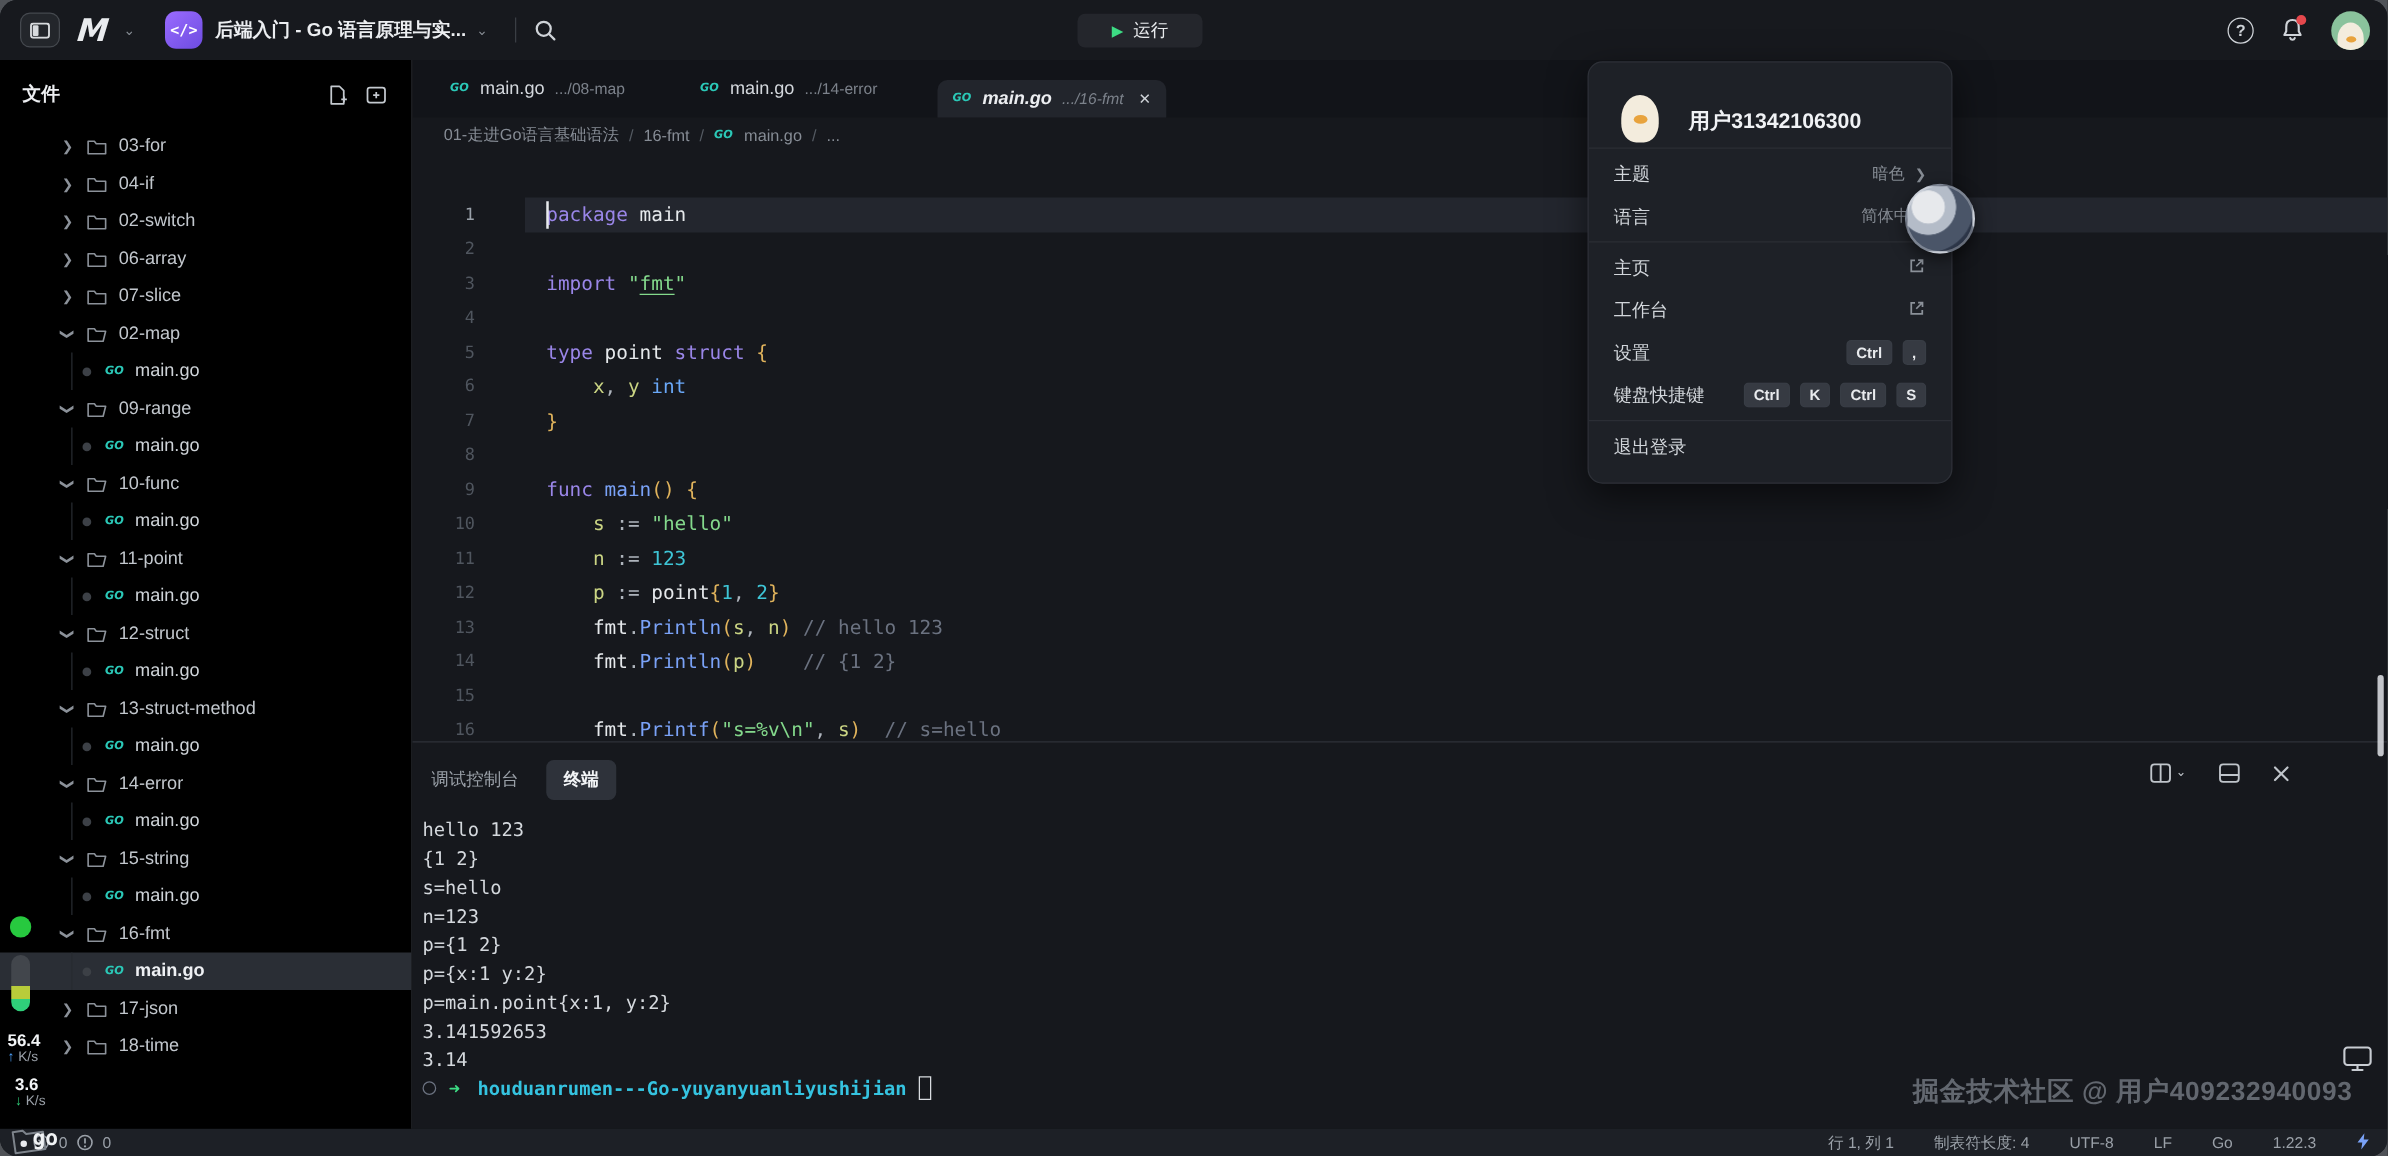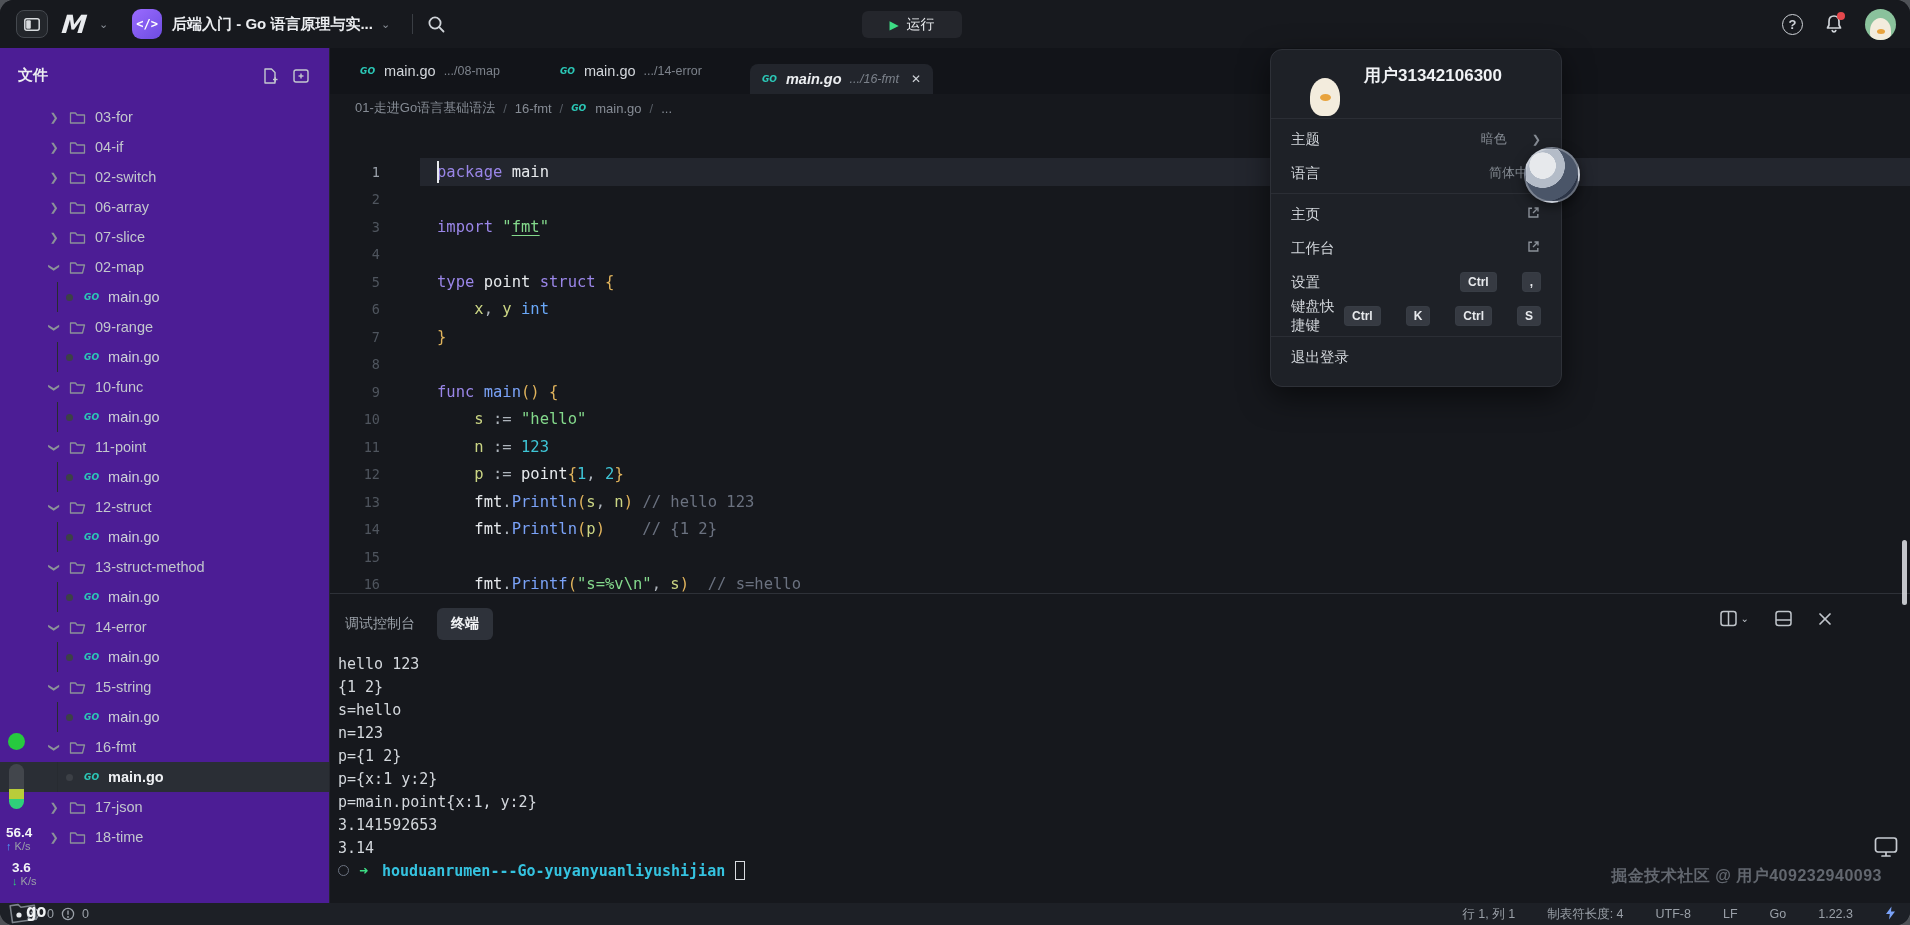--- a/index.html
+++ b/index.html
@@ -29,7 +29,7 @@
   .main { flex:1; display:flex; min-height:0; }
 
   
-  .sidebar { width:330px; flex:0 0 330px; background:#4c1d95; border-right:1px solid #24272d; position:relative; }
+  .sidebar { width:330px; flex:0 0 330px; background:#000000; border-right:1px solid #24272d; position:relative; }
   .side-head { display:flex; align-items:center; padding:18px 18px 8px 18px; }
   .side-title { color:#eceef1; font-size:15px; font-weight:700; flex:1; }
   .side-icons { display:flex; gap:13px; }

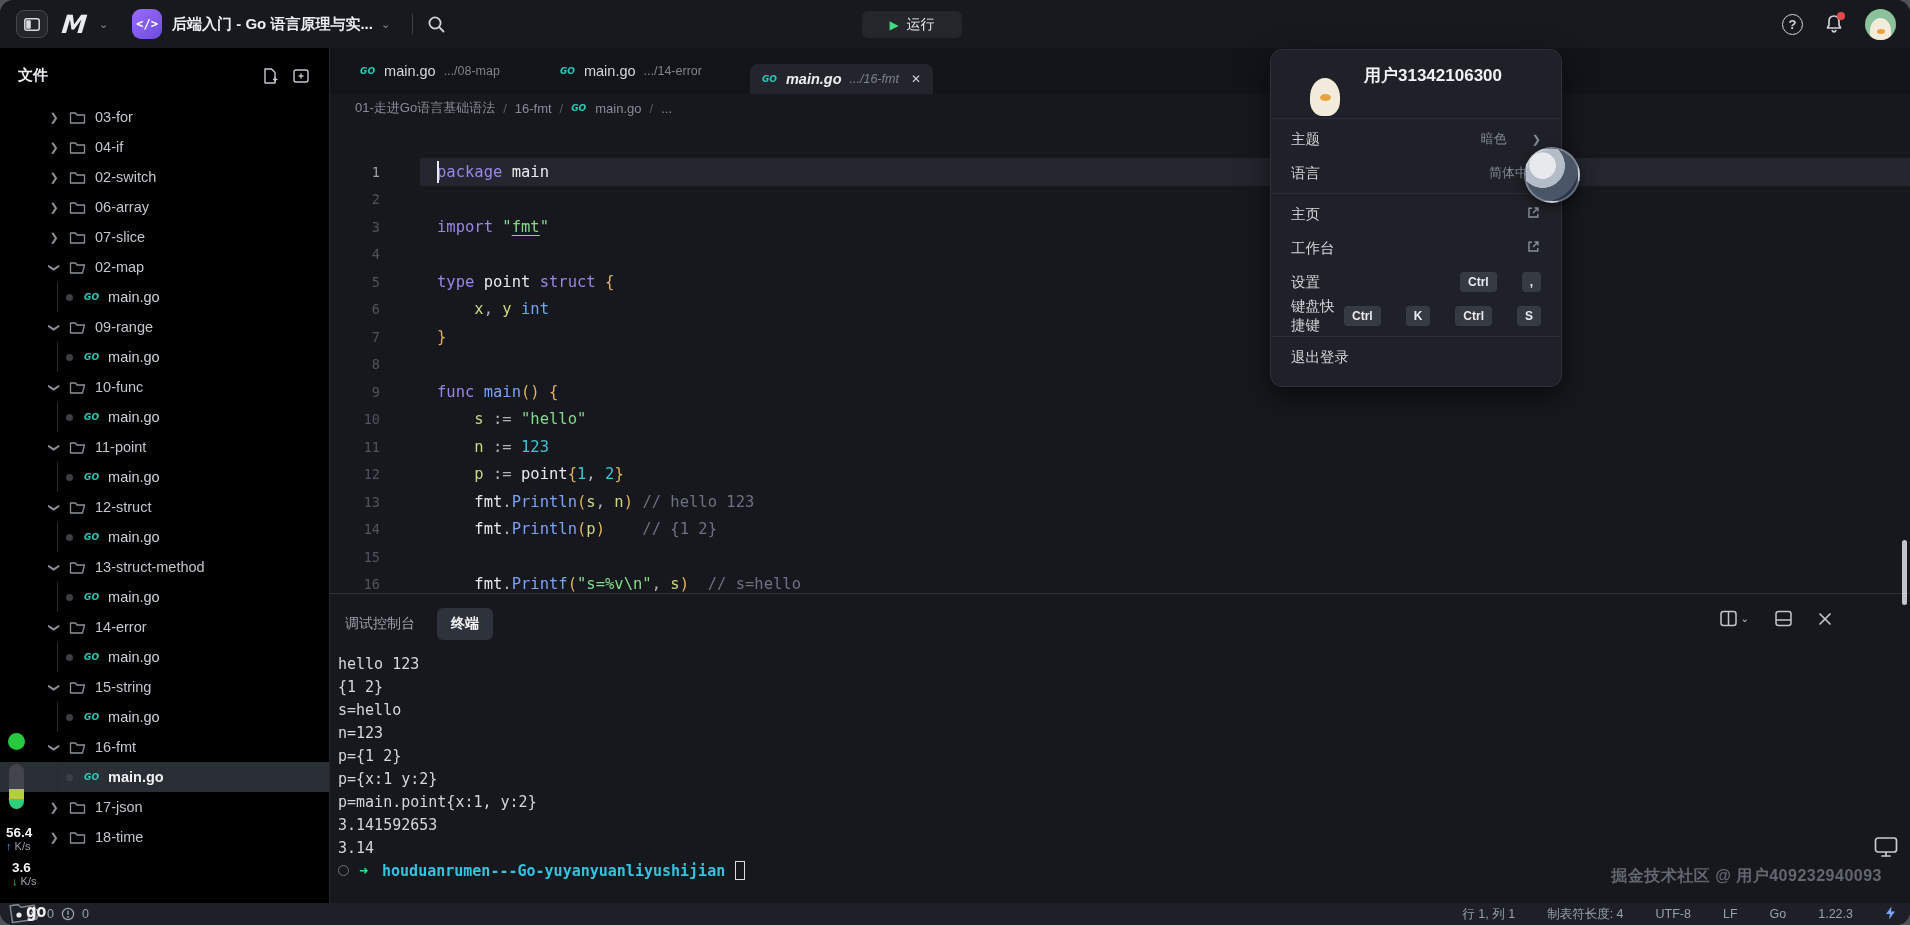--- a/index.html
+++ b/index.html
@@ -101,7 +101,7 @@
 
   
   .user-menu { position:absolute; left:1270px; top:49px; width:292px; height:338px; background:#1e2127; border:1px solid #2e3138; border-radius:12px; box-shadow:0 10px 30px rgba(0,0,0,.55); z-index:20; overflow:visible; }
-  .um-head { display:flex; align-items:flex-start; padding:14px 18px 10px 31px; height:68px; }
+  .um-head { display:flex; align-items:flex-end; padding:14px 18px 10px 18px; height:68px; }
   .um-avatar { width:46px; height:46px; margin-right:16px; }
   .um-avatar .avatar { width:46px; height:46px; }
   .um-avatar .avatar::after { left:8px; top:14px; width:30px; height:38px; }

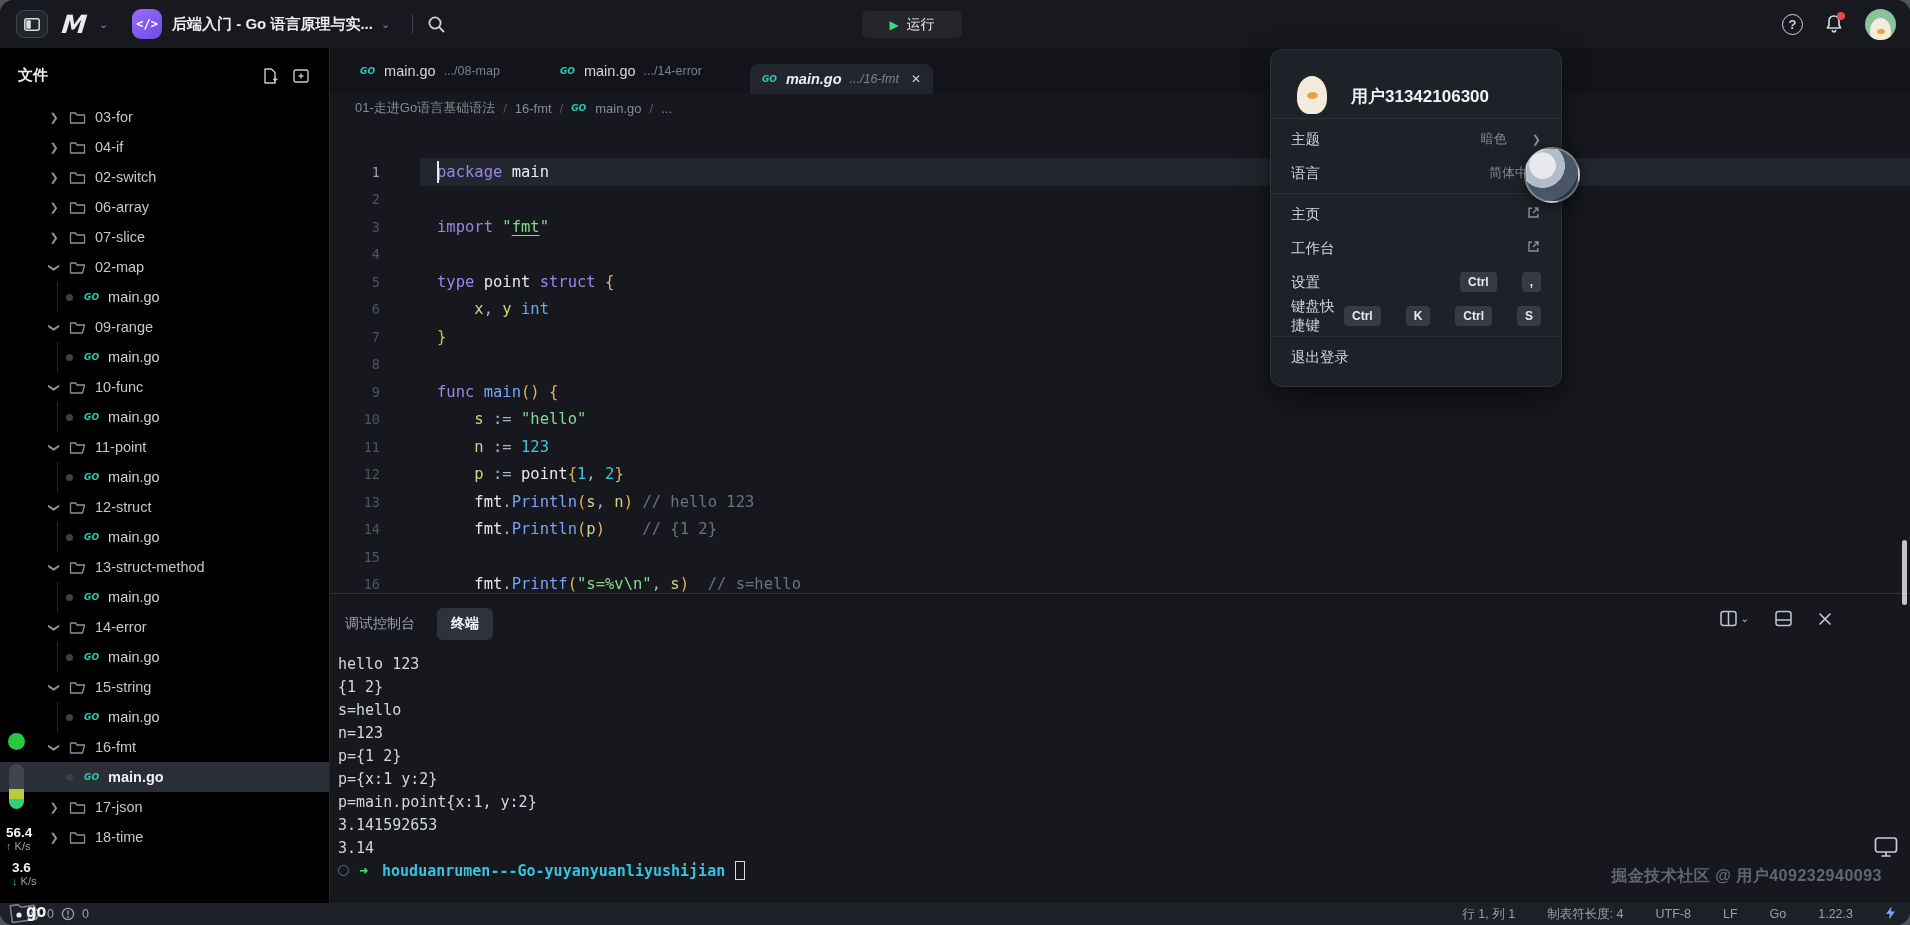--- a/index.html
+++ b/index.html
@@ -110,7 +110,7 @@
   .um-hr { border:none; height:1px; background:#2b2e35; }
   .um-row { height:34px; display:flex; align-items:center; padding:0 20px; font-size:14.5px; color:#d2d6db; }
   .um-sec { padding:3px 0; }
-  .um-right { margin-left:auto; display:flex; align-items:center; gap:25px; color:#858b93; font-size:13px; }
+  .um-right { margin-left:auto; display:flex; align-items:center; gap:8px; color:#858b93; font-size:13px; }
   .kbd { background:#363a42; border:1px solid #43485330; color:#e8eaed; font-size:12px; font-weight:700; border-radius:4px; padding:2px 7px; }
   .moon { position:absolute; left:1524px; top:147px; width:56px; height:56px; border-radius:50%; z-index:25;
           background:radial-gradient(circle at 32% 32%, #e7e9ec 0 26%, #b4bcc8 27% 44%, #4a5568 45% 72%, #2c3547 73% 100%);

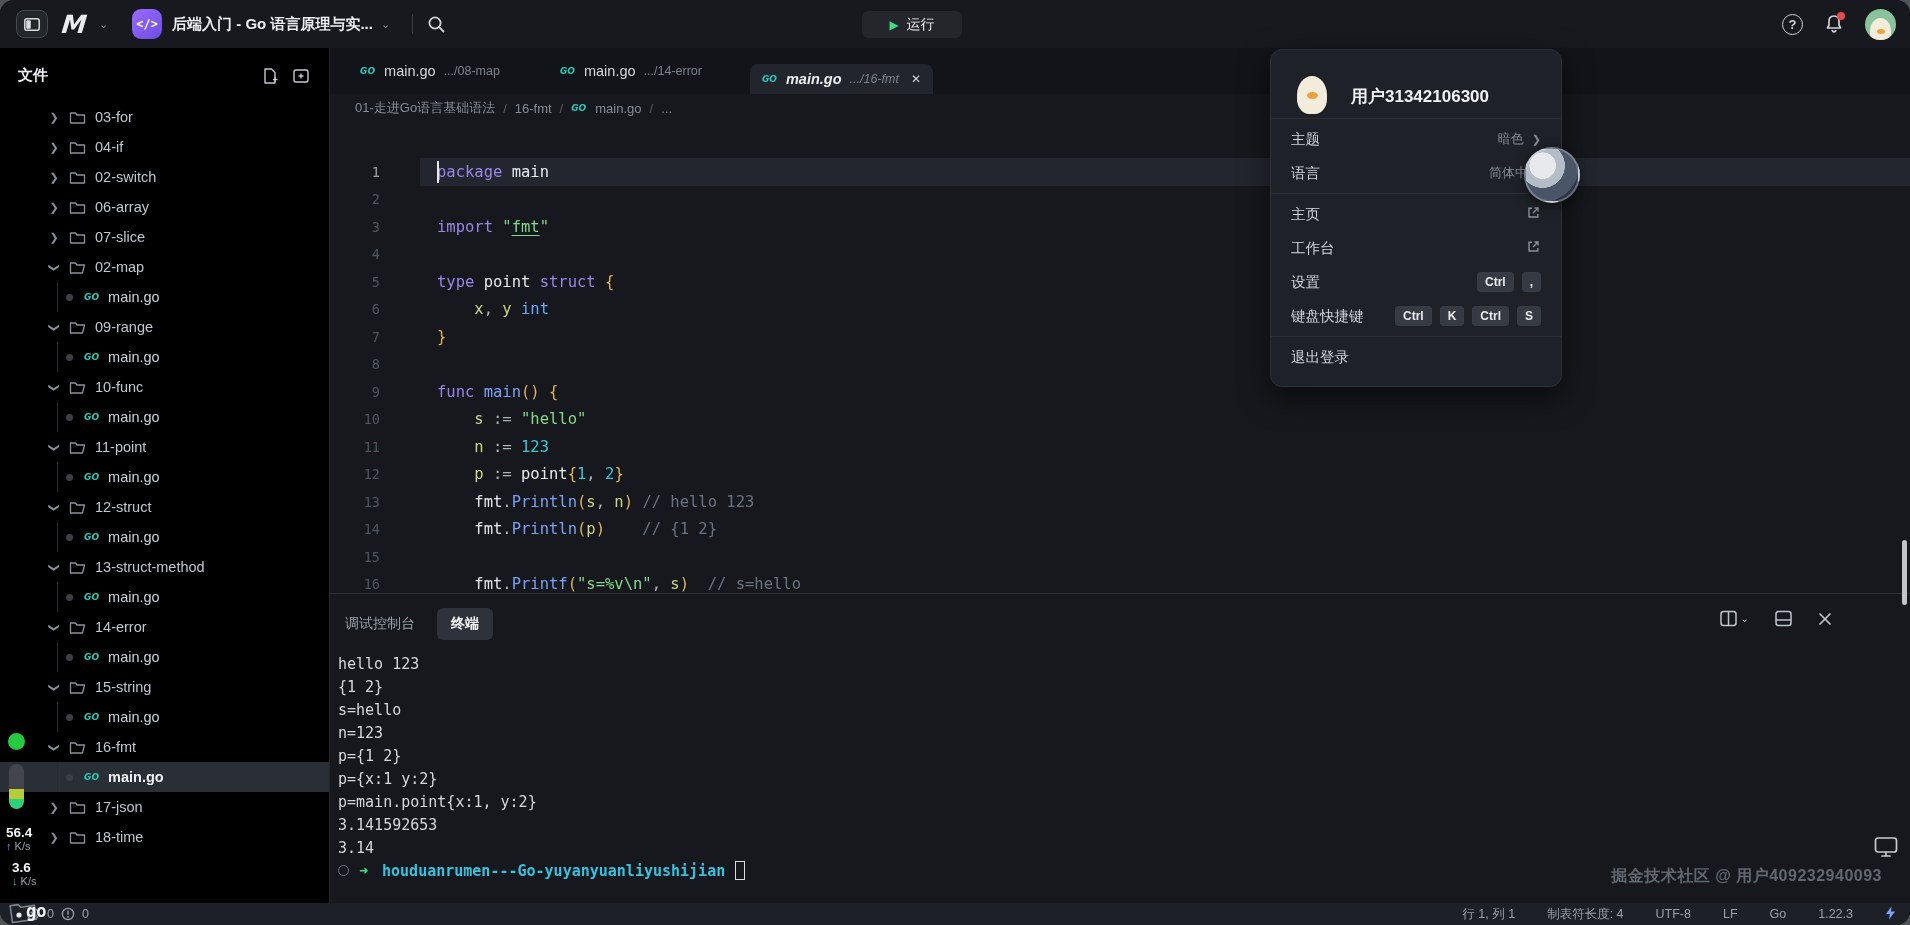--- a/index.html
+++ b/index.html
@@ -115,7 +115,7 @@
   .moon { position:absolute; left:1524px; top:147px; width:56px; height:56px; border-radius:50%; z-index:25;
           background:radial-gradient(circle at 32% 32%, #e7e9ec 0 26%, #b4bcc8 27% 44%, #4a5568 45% 72%, #2c3547 73% 100%);
           border:2px solid rgba(255,255,255,.28); box-shadow:0 4px 12px rgba(0,0,0,.5); }
-  .watermark { position:absolute; right:28px; bottom:38px; font-size:16px; font-weight:600; color:rgba(145,152,161,.62); z-index:8; letter-spacing:.5px;margin-left:19px; }
+  .watermark { position:absolute; right:28px; bottom:38px; font-size:21px; font-weight:600; color:rgba(145,152,161,.62); z-index:8; letter-spacing:.5px;margin-left:19px; }
   .monitor-btn { position:absolute; right:10px; bottom:64px; width:28px; height:28px; display:flex; align-items:center; justify-content:center; z-index:9; }
   .scroll-thumb { position:absolute; right:3px; top:540px; width:5px; height:65px; background:rgba(224,227,231,.85); border-radius:3px; z-index:9; }
 </style>

